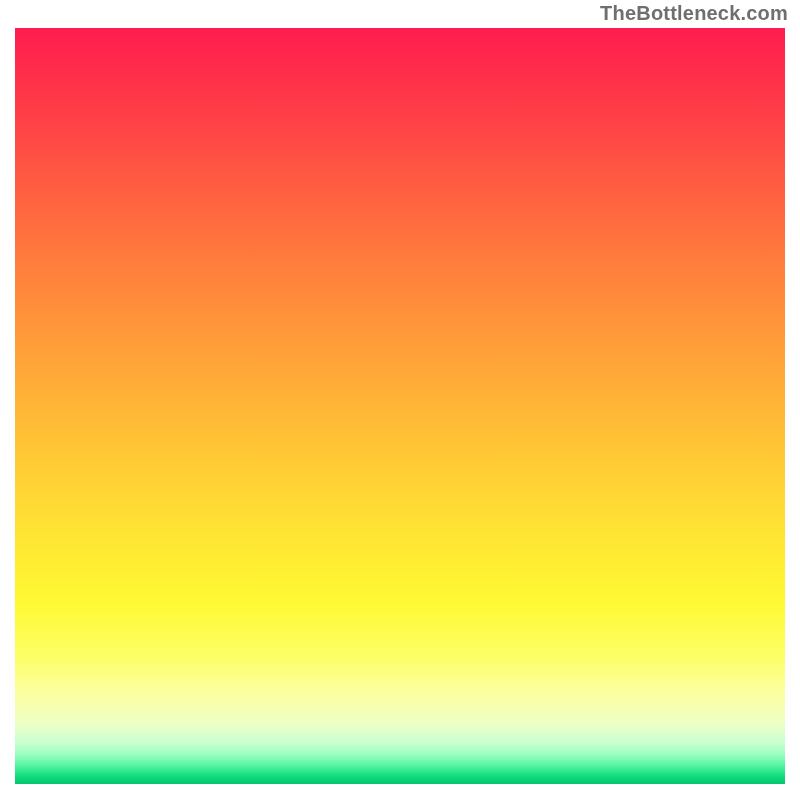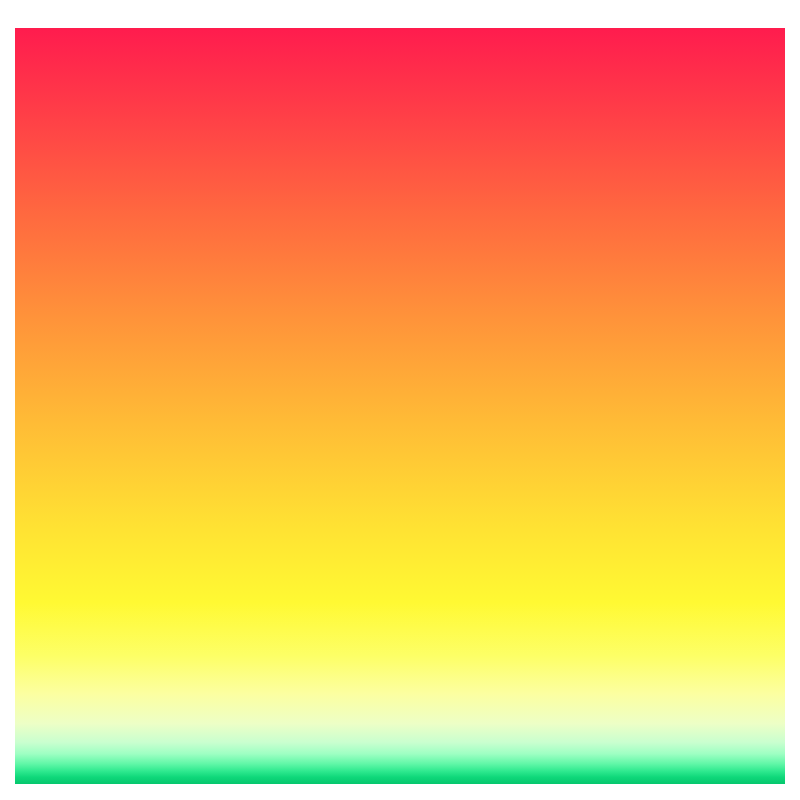--- a/index.html
+++ b/index.html
@@ -62,6 +62,7 @@
 <body>
 <div class="wrap">
 
+  <div class="attribution">TheBottleneck.com</div>
 
   <div class="plot">
     <div class="plot-inner">

